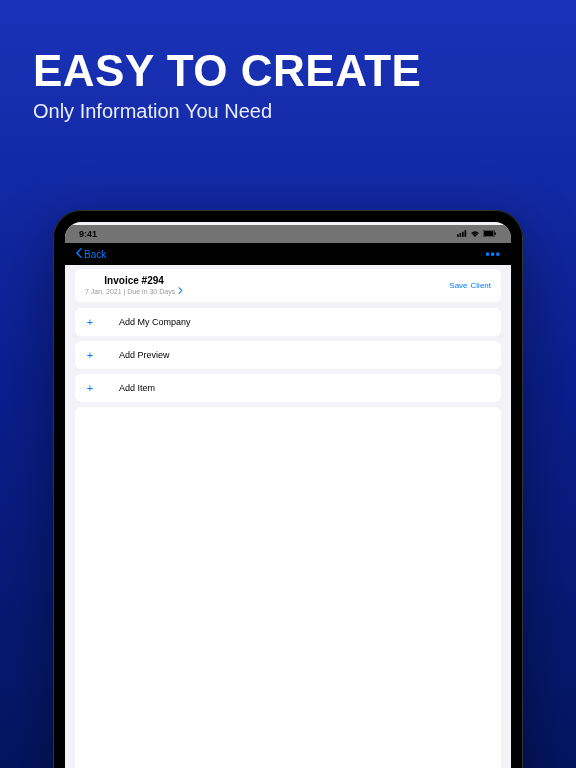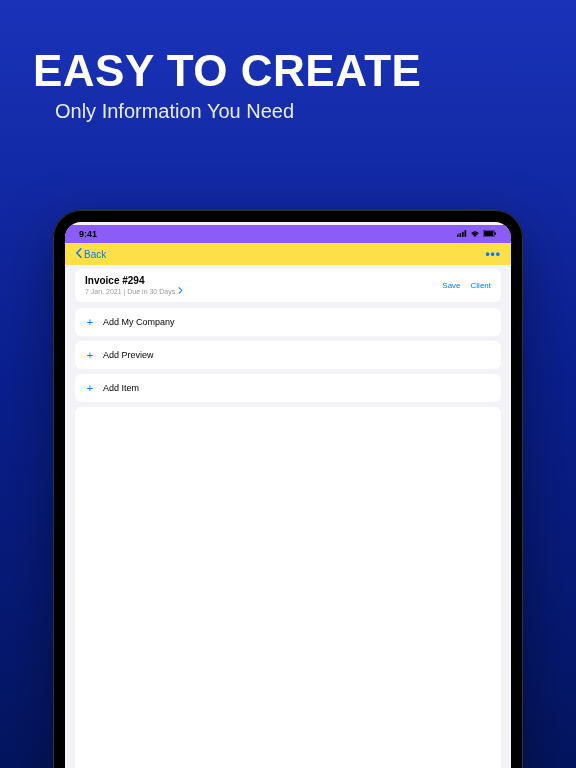--- a/index.html
+++ b/index.html
@@ -27,7 +27,6 @@
     font-weight: 400;
     margin-top: 6px;
     color: #e8ecff;
-    margin-left: 22px;
   }
   .tablet-frame {
     position: absolute;

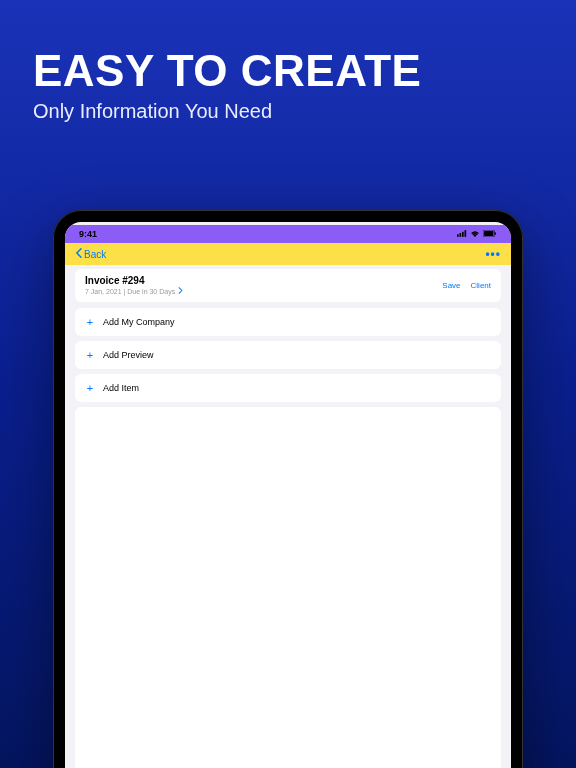--- a/index.html
+++ b/index.html
@@ -58,7 +58,7 @@
     font-size: 9px;
     font-weight: 600;
     color: #000;
-    background: #8b5cf6;
+    background: #737373;
     margin-top: 3px;
   }
   .status-icons {

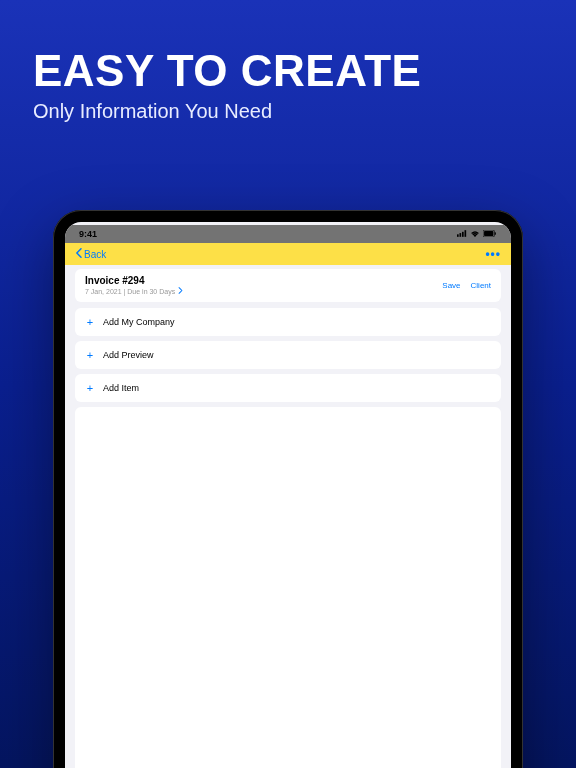--- a/index.html
+++ b/index.html
@@ -72,7 +72,7 @@
     align-items: center;
     justify-content: space-between;
     padding: 0 10px;
-    background: #fde047;
+    background: #000000;
     gap: 12px;
   }
   .back-btn {

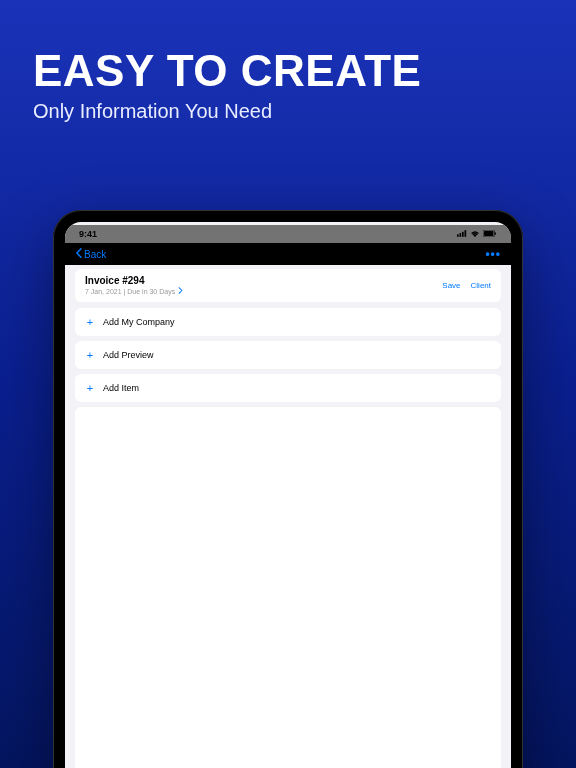--- a/index.html
+++ b/index.html
@@ -103,6 +103,7 @@
     font-size: 10px;
     font-weight: 600;
     color: #000;
+    text-align: center;
   }
   .invoice-meta {
     font-size: 7px;

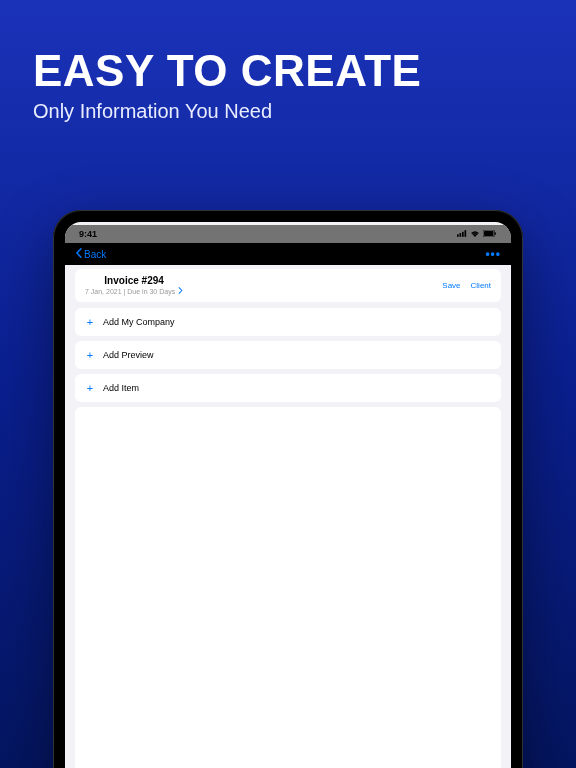--- a/index.html
+++ b/index.html
@@ -119,7 +119,7 @@
   }
   .invoice-actions {
     display: flex;
-    gap: 10px;
+    gap: 3px;
     font-size: 8px;
     color: #007aff;
   }

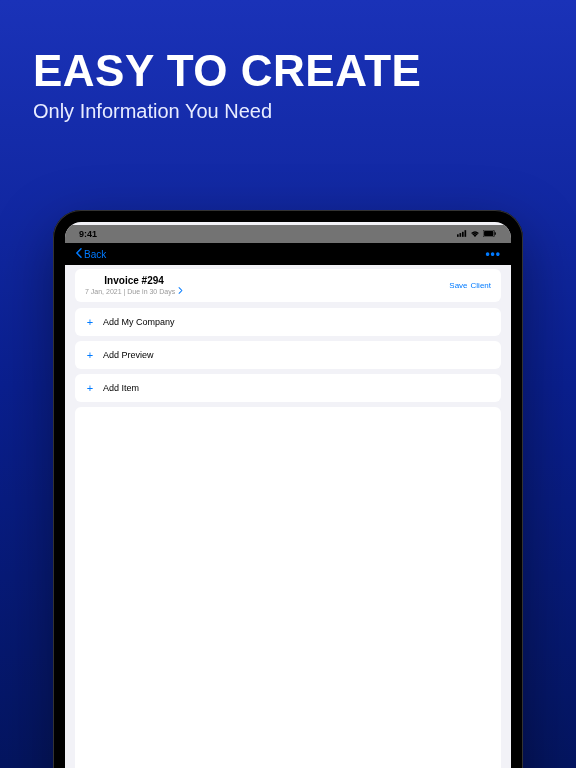--- a/index.html
+++ b/index.html
@@ -143,6 +143,7 @@
     font-size: 9px;
     color: #000;
     font-weight: 400;
+    margin-left: 16px;
   }
   .filler {
     flex: 1;

